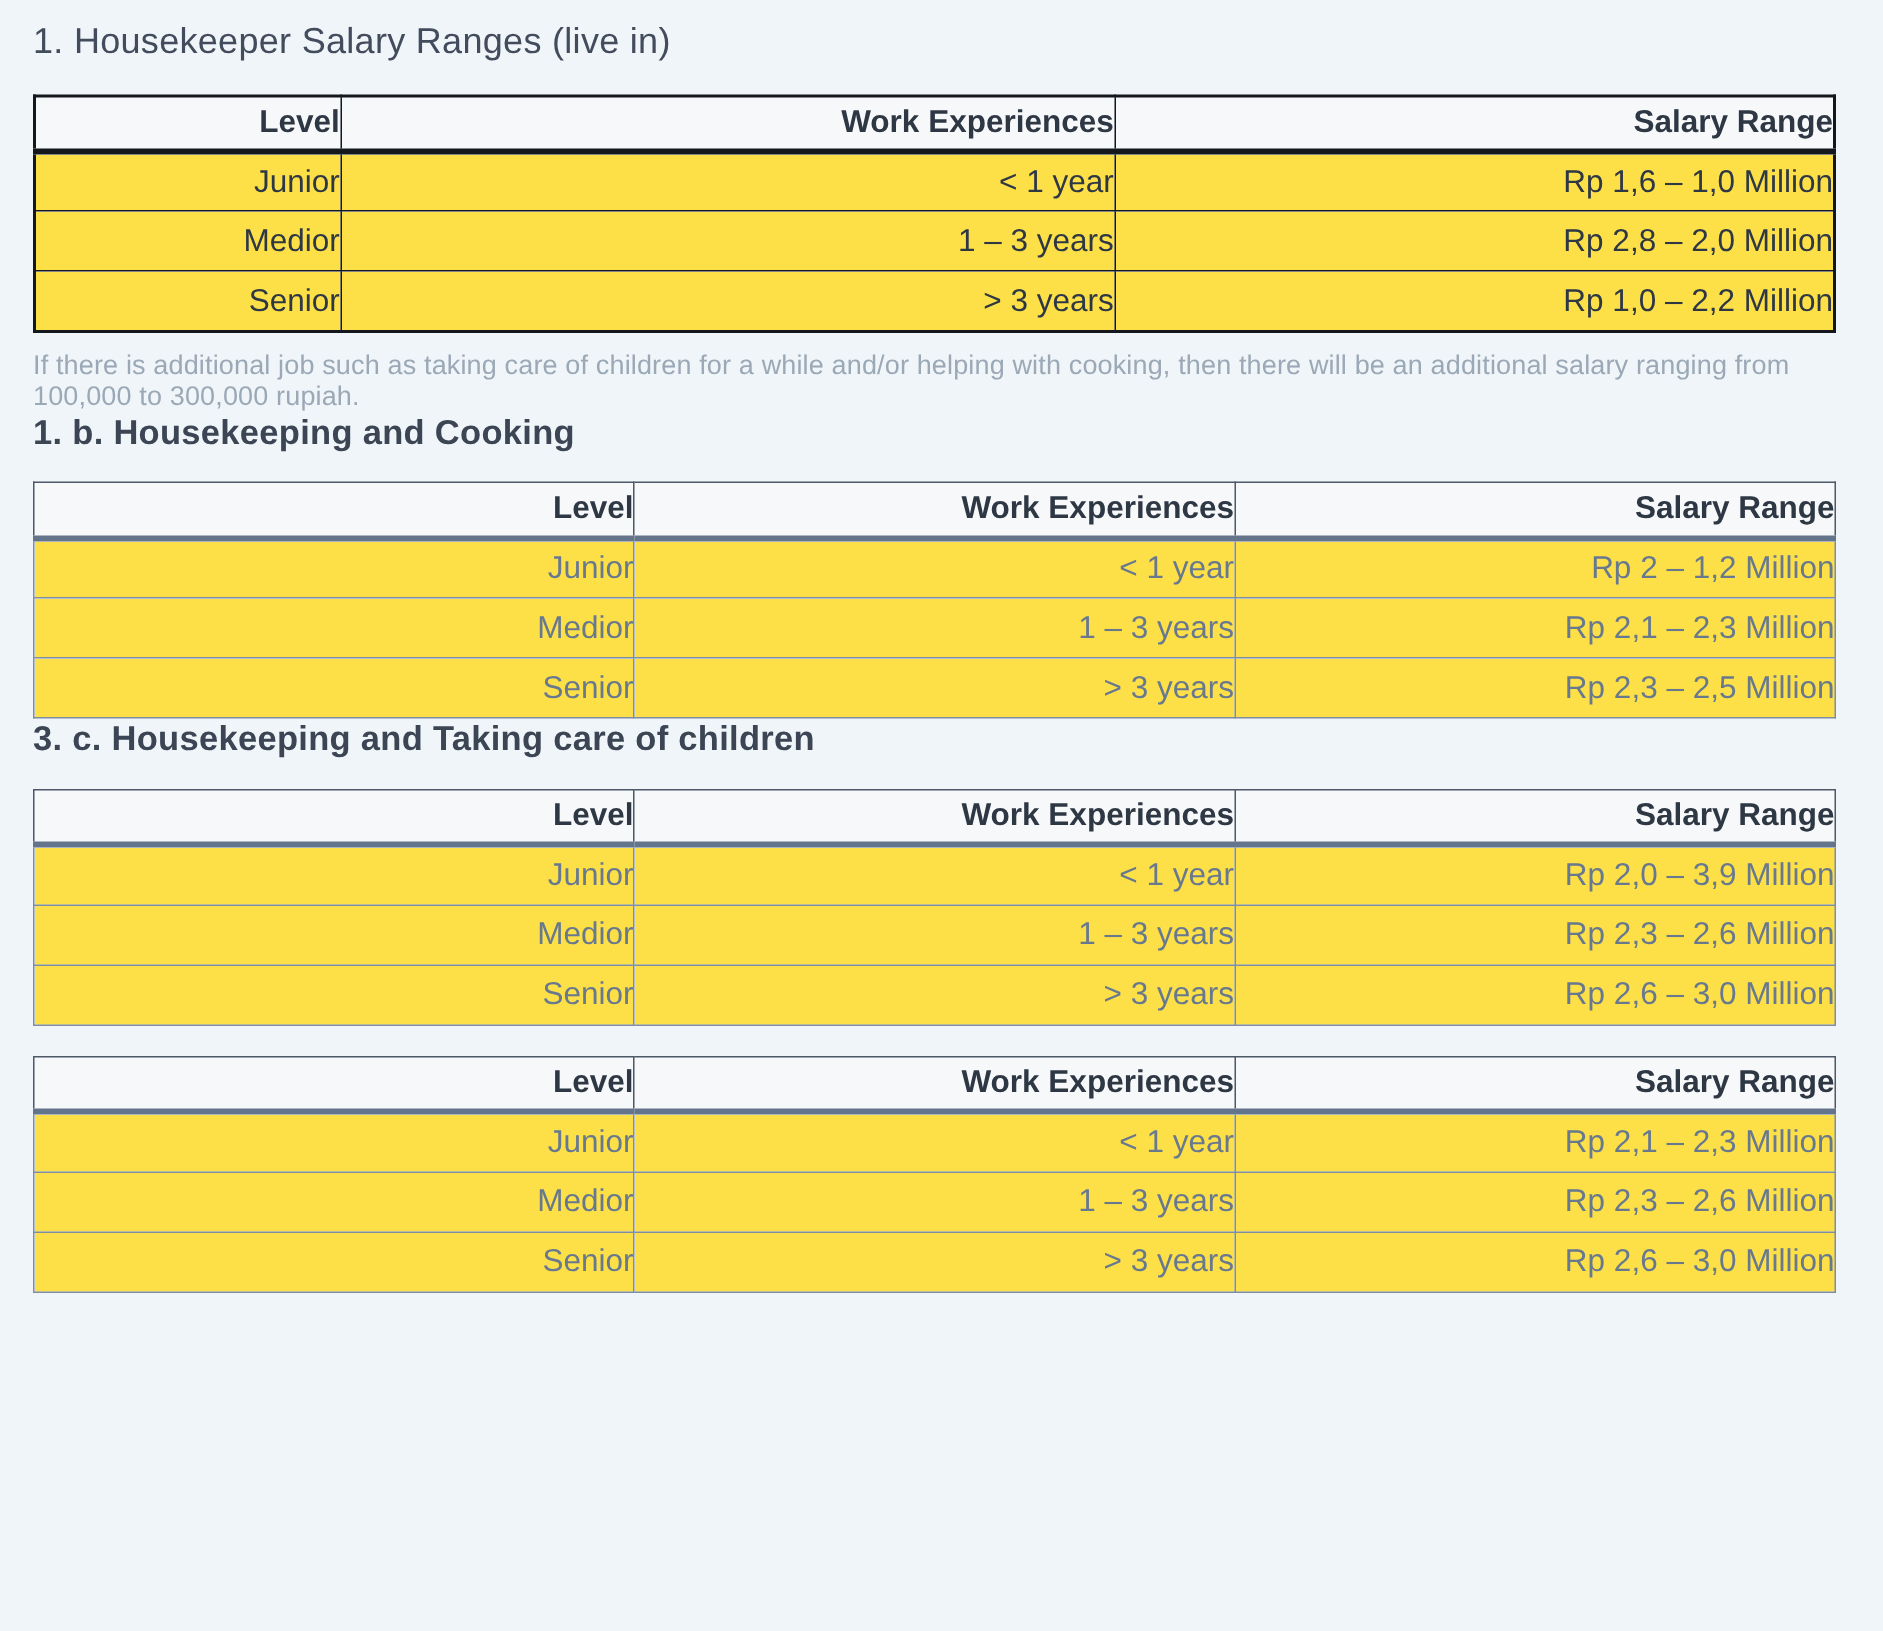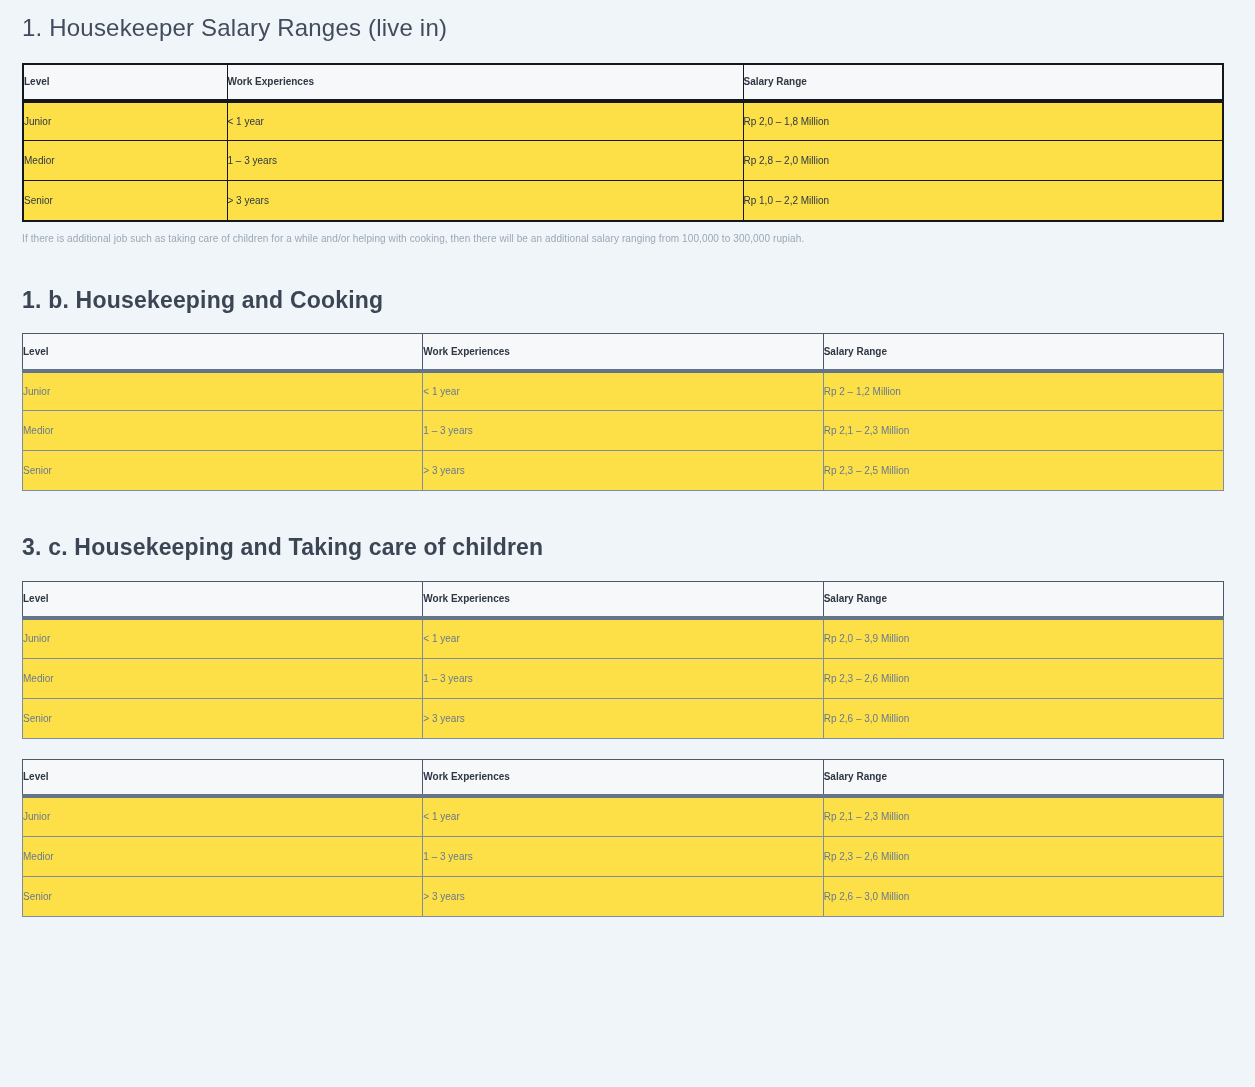--- a/index.html
+++ b/index.html
@@ -45,9 +45,9 @@
 
   .salary-table th,
   .salary-table td {
-    text-align: left;
+    text-align: right;
     vertical-align: middle;
-    font-size: 10px;
+    font-size: 21px;
     overflow: hidden;
     white-space: nowrap;
   }

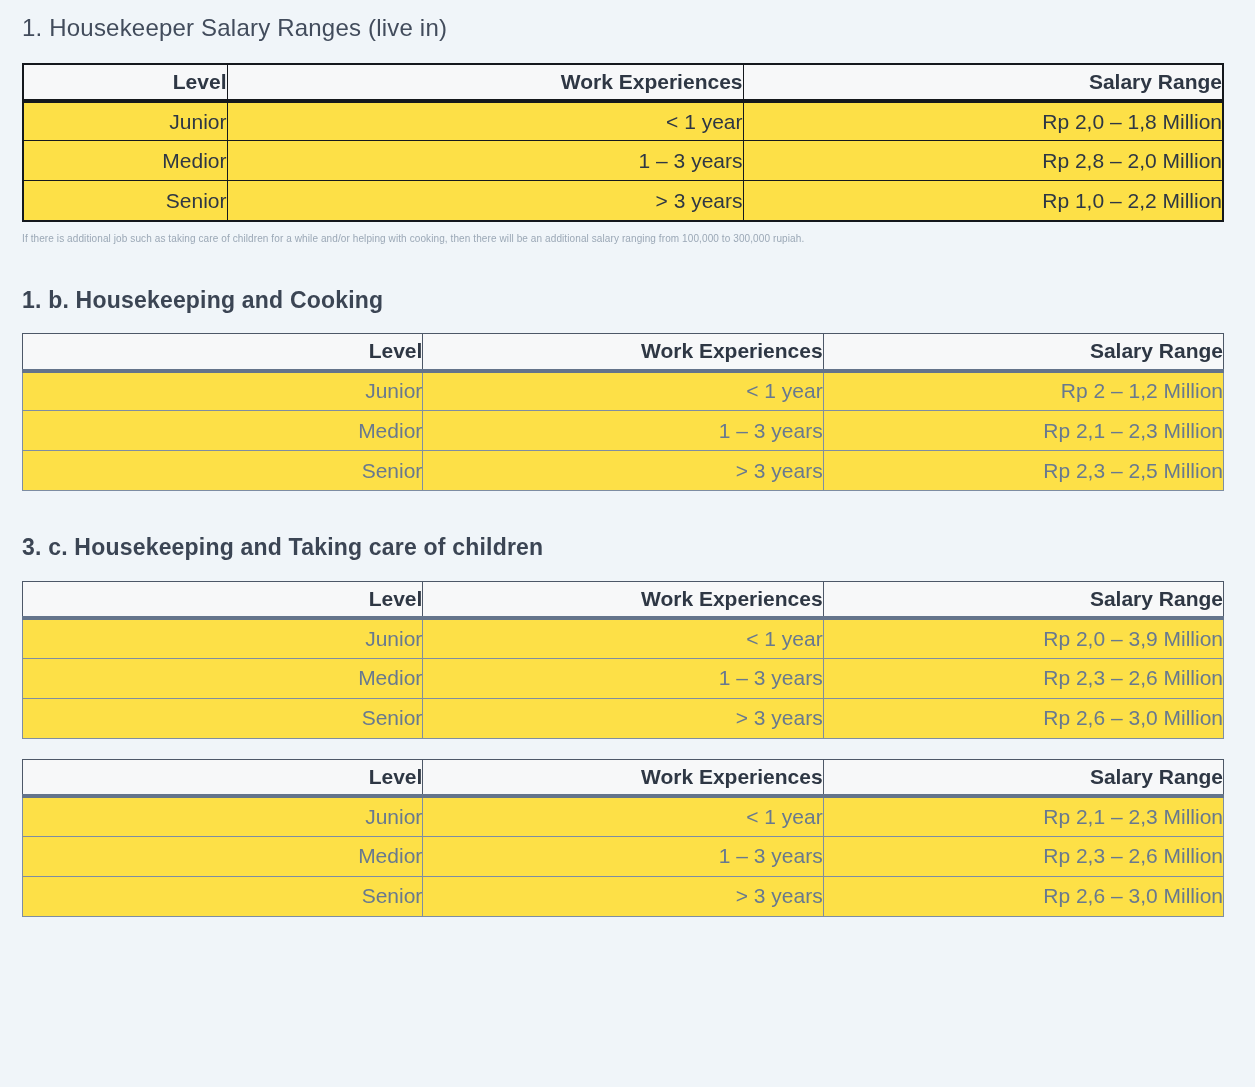--- a/index.html
+++ b/index.html
@@ -108,7 +108,7 @@
       <tr>
         <td>Junior</td>
         <td>&lt; 1 year</td>
-        <td>Rp 2,0 – 1,8 Million</td>
+        <td>Rp 1,6 – 1,0 Million</td>
       </tr>
       <tr>
         <td>Medior</td>

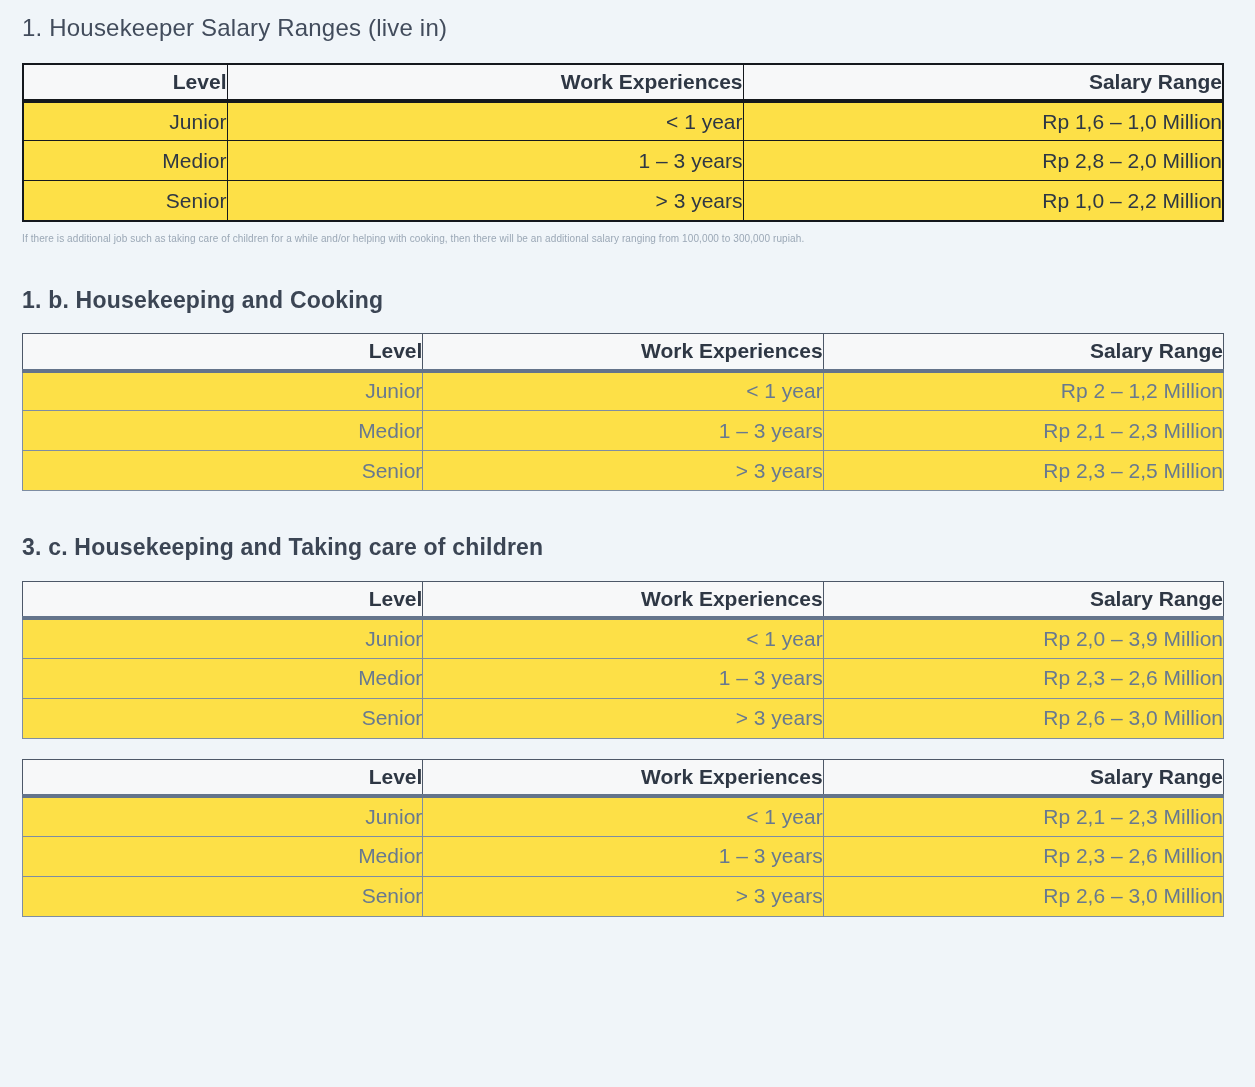--- a/index.html
+++ b/index.html
@@ -80,7 +80,7 @@
 
   .table-note {
     margin-top: 11px;
-    font-size: 10px;
+    font-size: 18px;
     color: #9ba8b6;
     letter-spacing: 0.1px;
   }

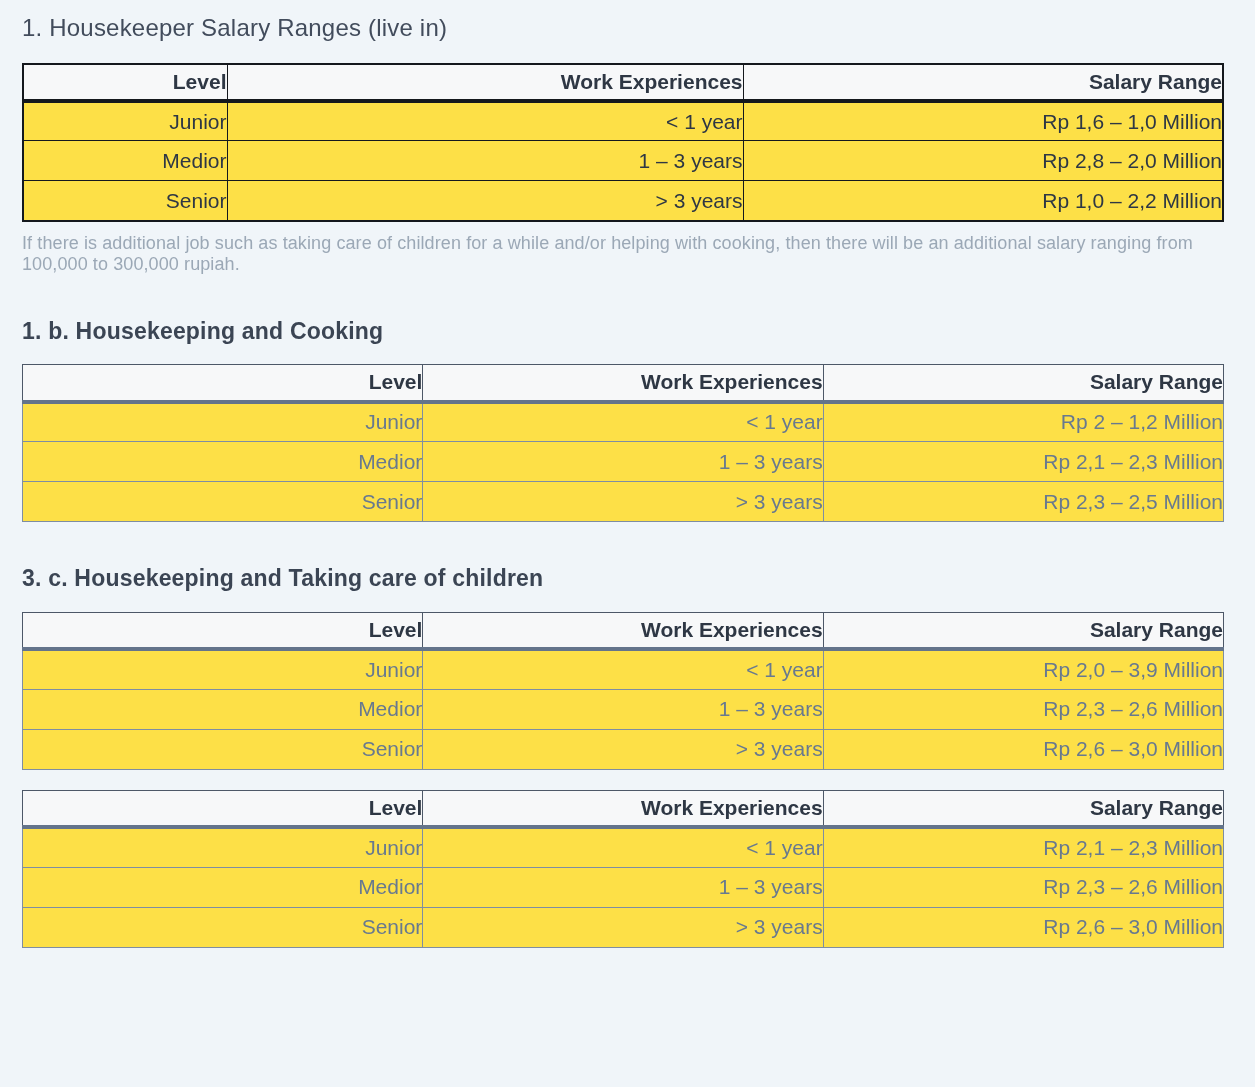--- a/index.html
+++ b/index.html
@@ -28,7 +28,6 @@
     font-weight: 700;
     color: #3b4554;
     line-height: 1.15;
-    margin-top: 43px;
     letter-spacing: 0.2px;
   }
 

